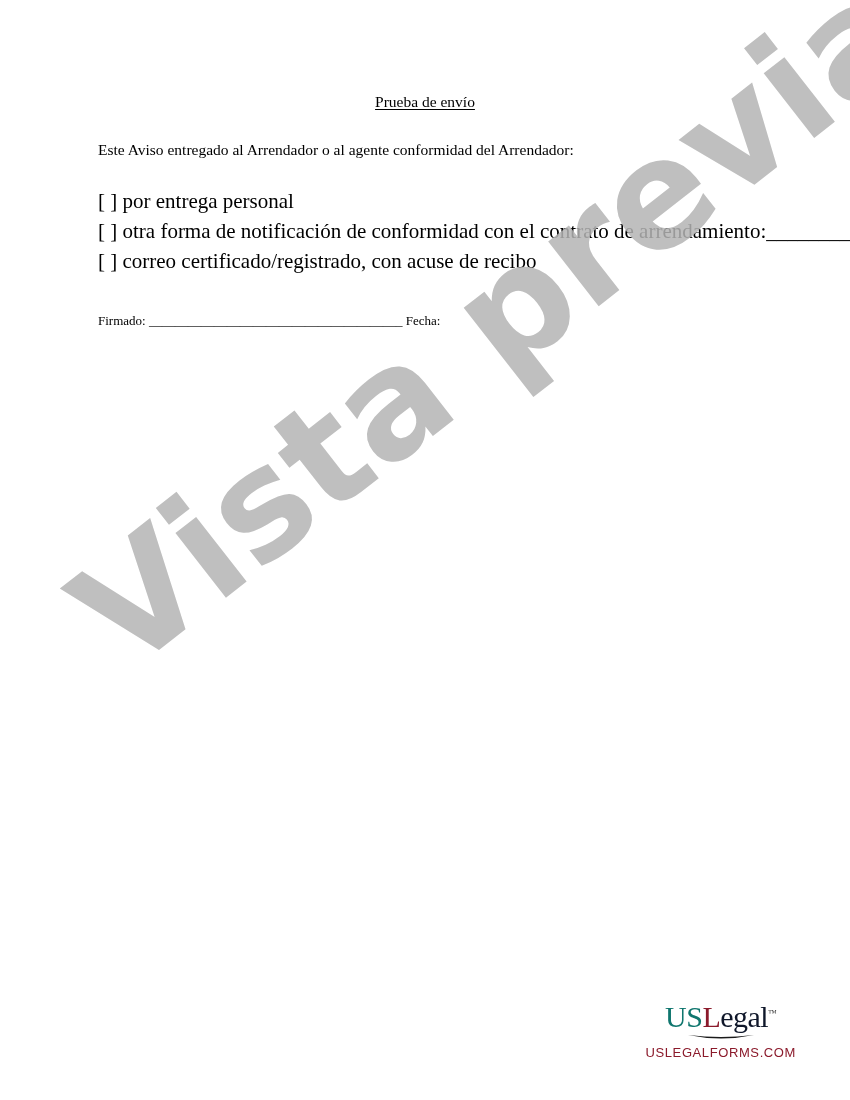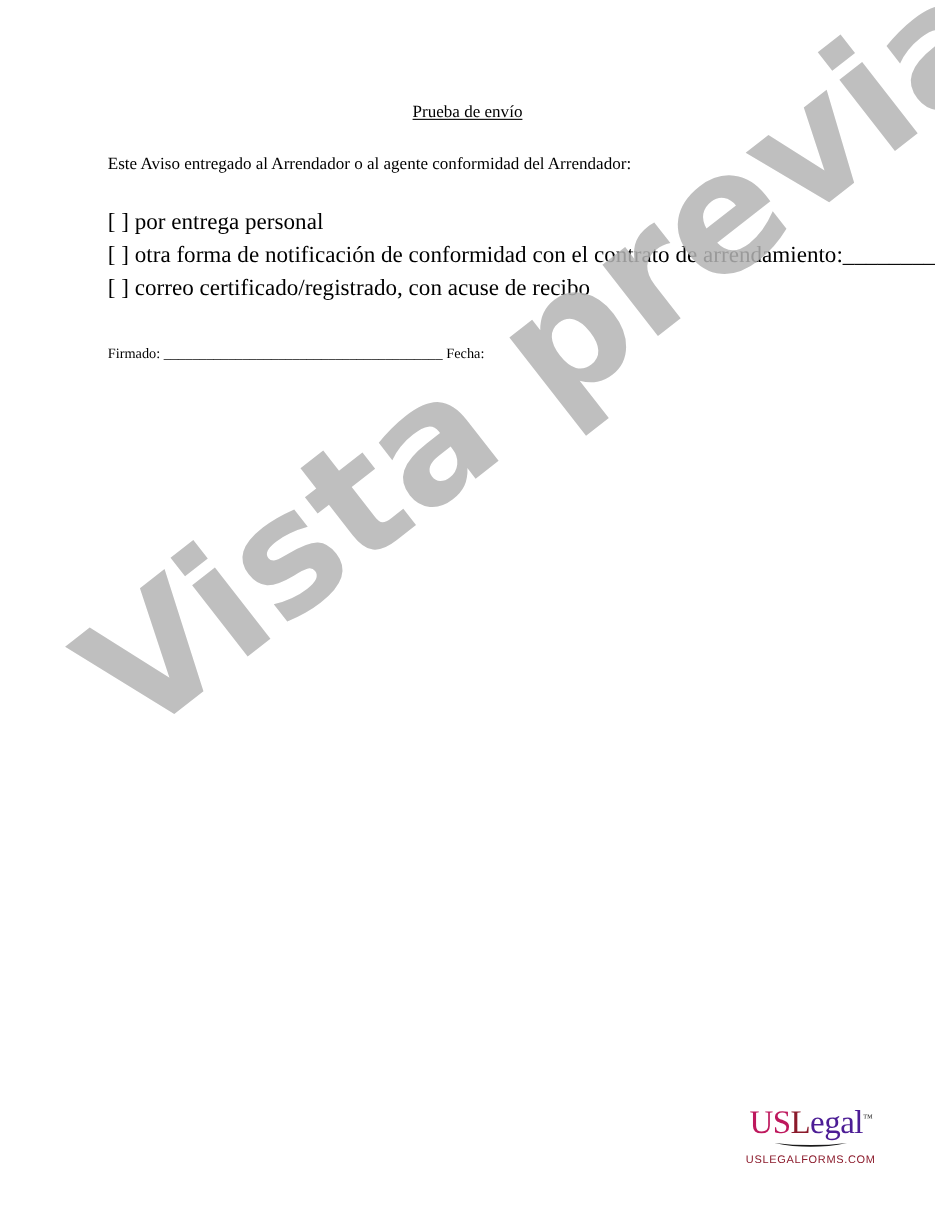--- a/index.html
+++ b/index.html
@@ -115,7 +115,7 @@
     white-space: nowrap;
   }
   .logo-main .us {
-    color: #be185d;
+    color: #0f766e;
   }
   .logo-main .l-big {
     color: #8b1a2b;

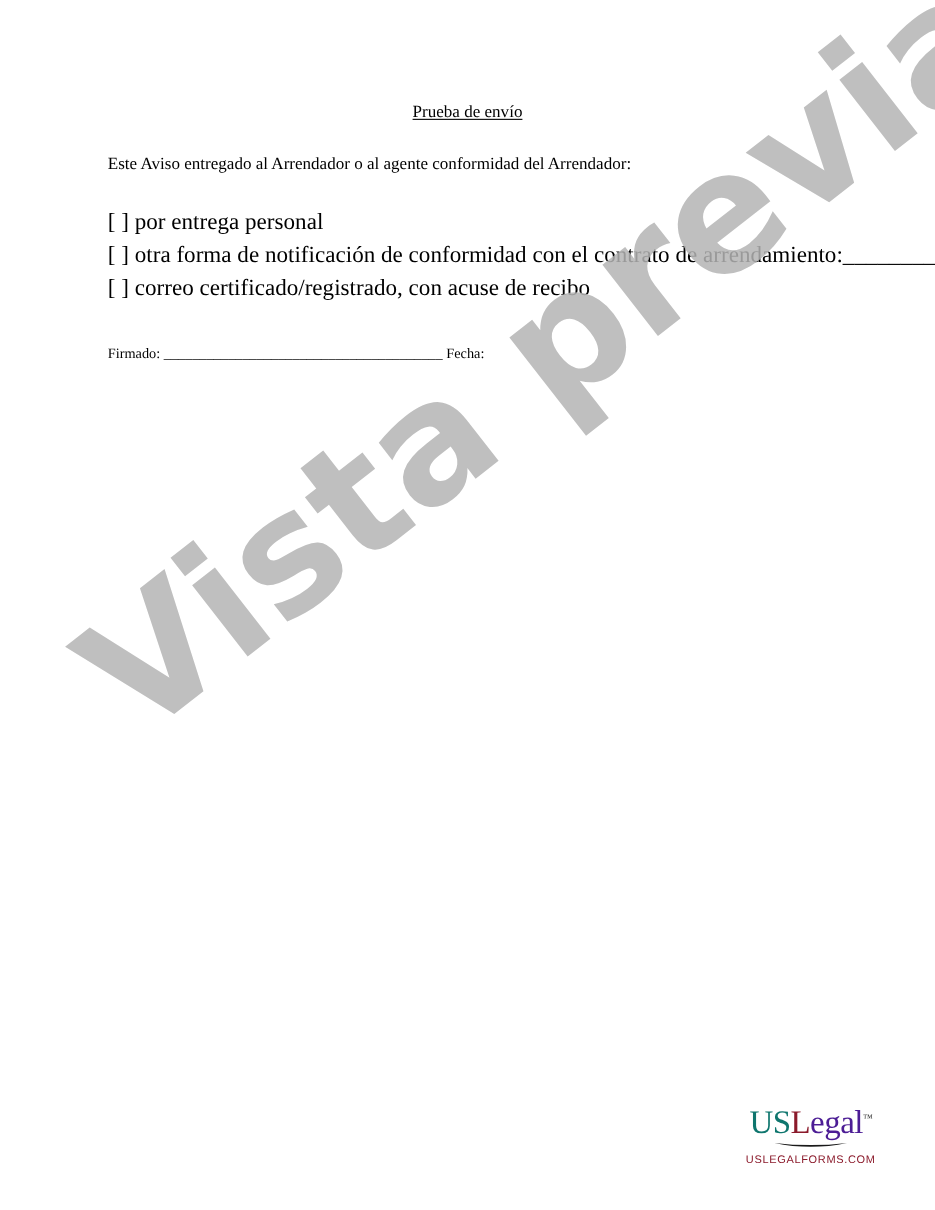--- a/index.html
+++ b/index.html
@@ -121,7 +121,7 @@
     color: #8b1a2b;
   }
   .logo-main .egal {
-    color: #4c1d95;
+    color: #0f172a;
   }
   .logo-tm {
     font-size: 9px;

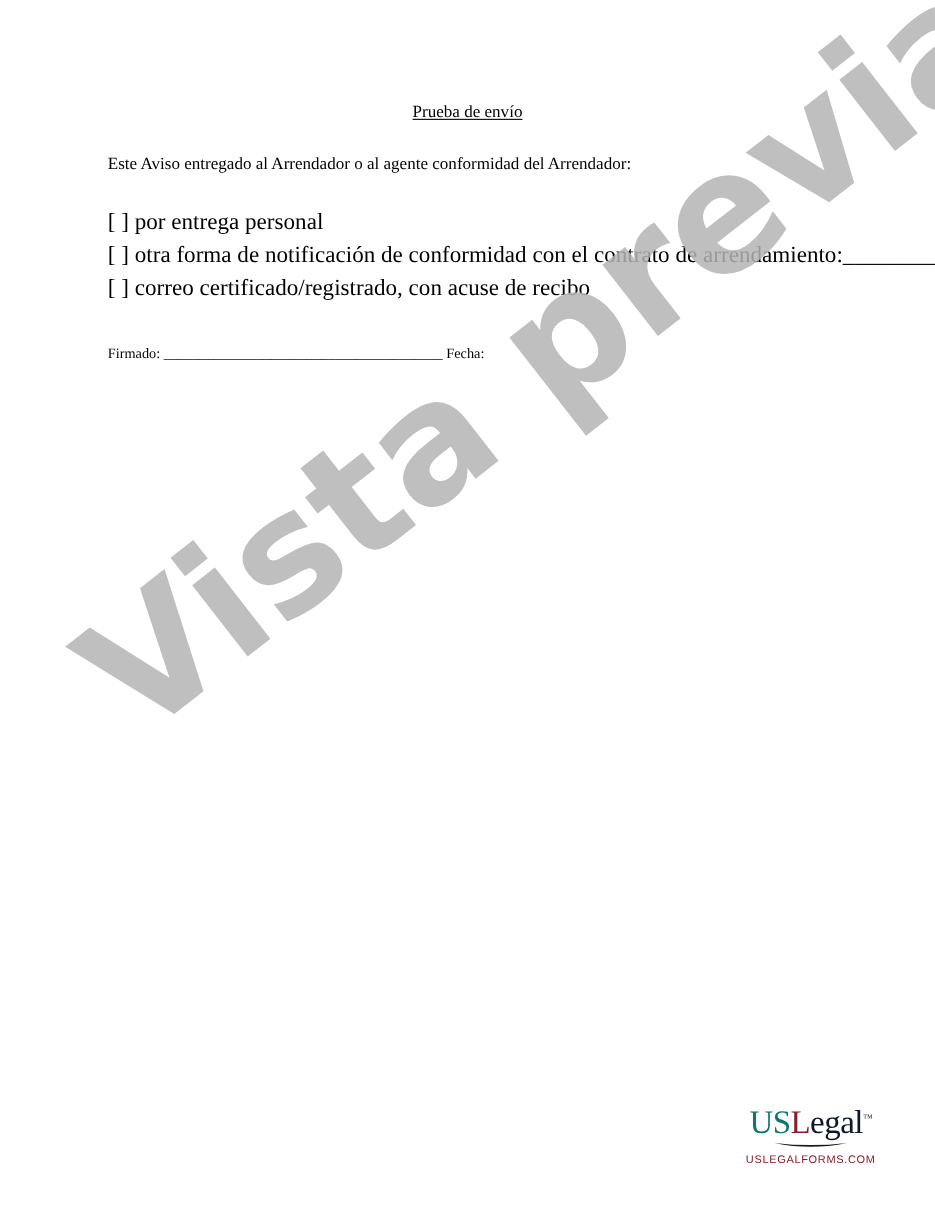--- a/index.html
+++ b/index.html
@@ -139,7 +139,7 @@
   }
   .logo-sub {
     font-family: "Liberation Sans", sans-serif;
-    font-size: 10px;
+    font-size: 13px;
     letter-spacing: 0.6px;
     color: #8b1a2b;
     white-space: nowrap;

